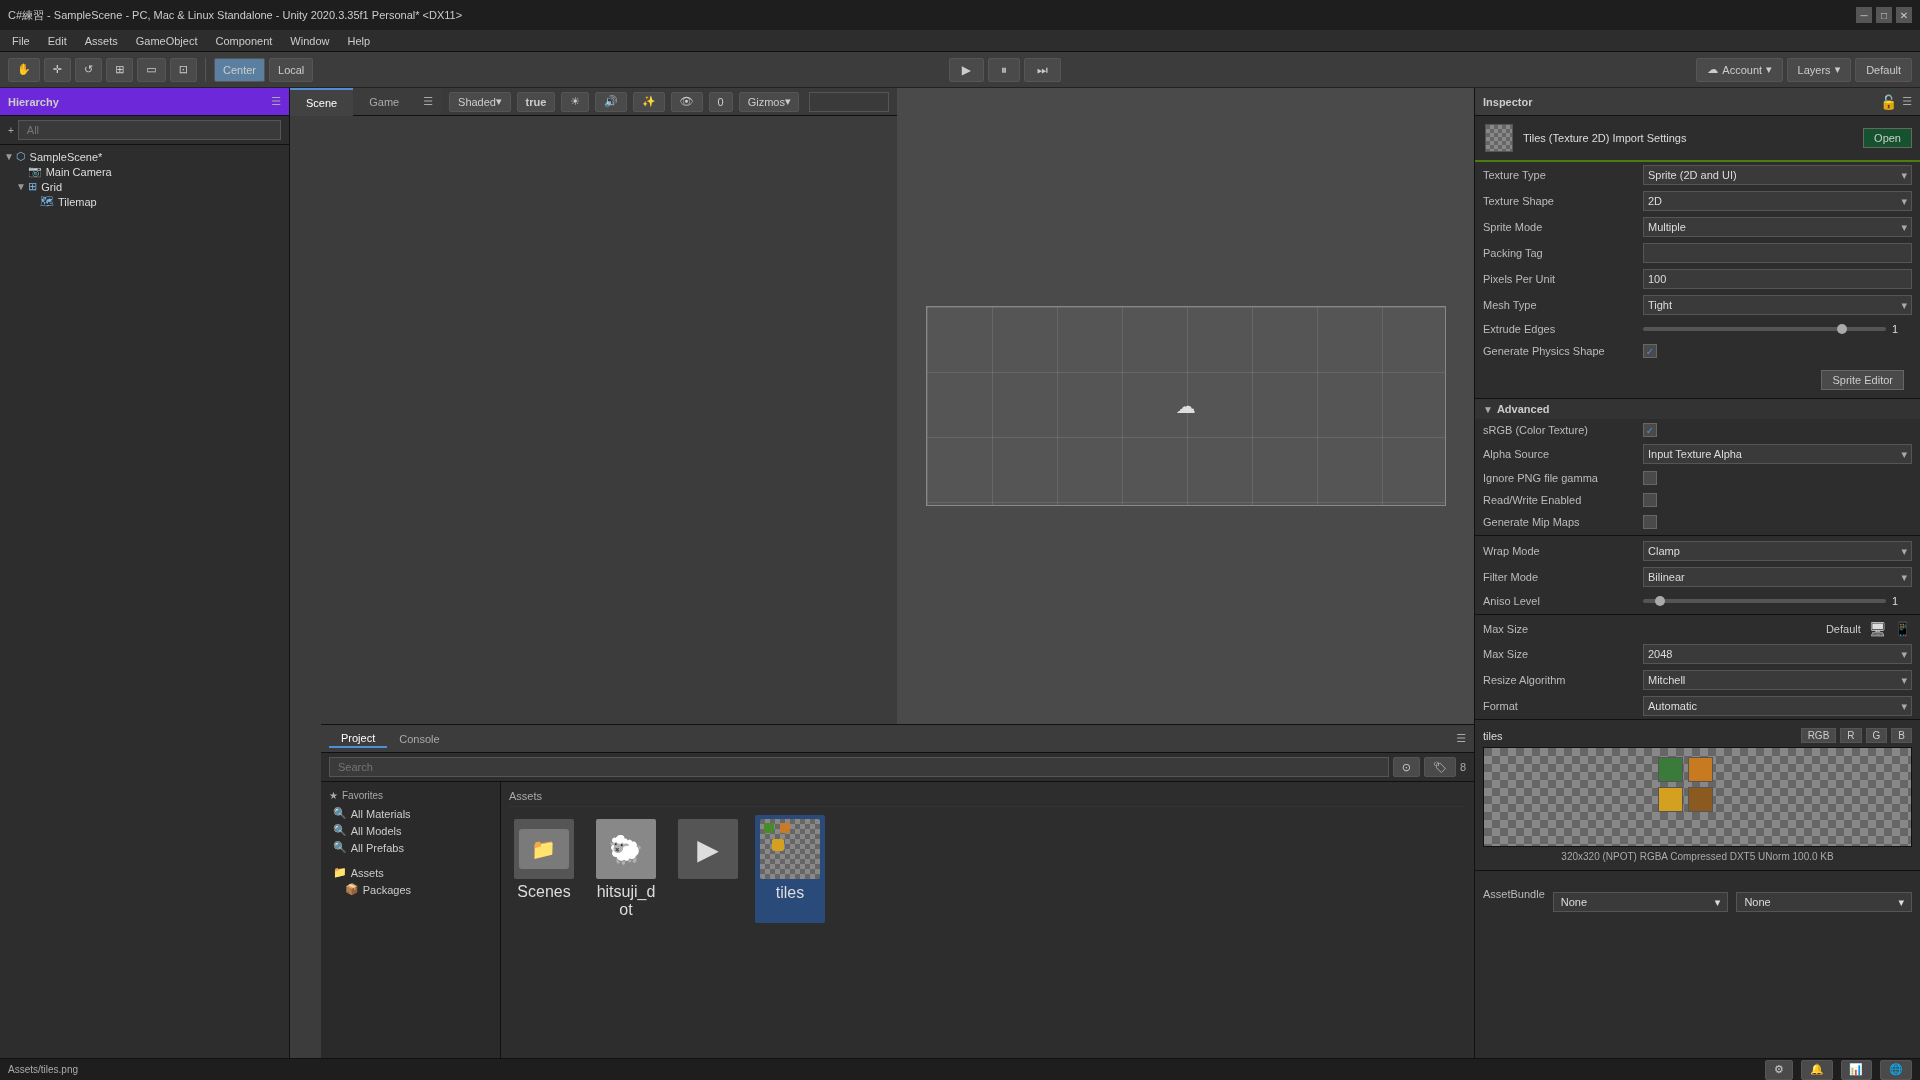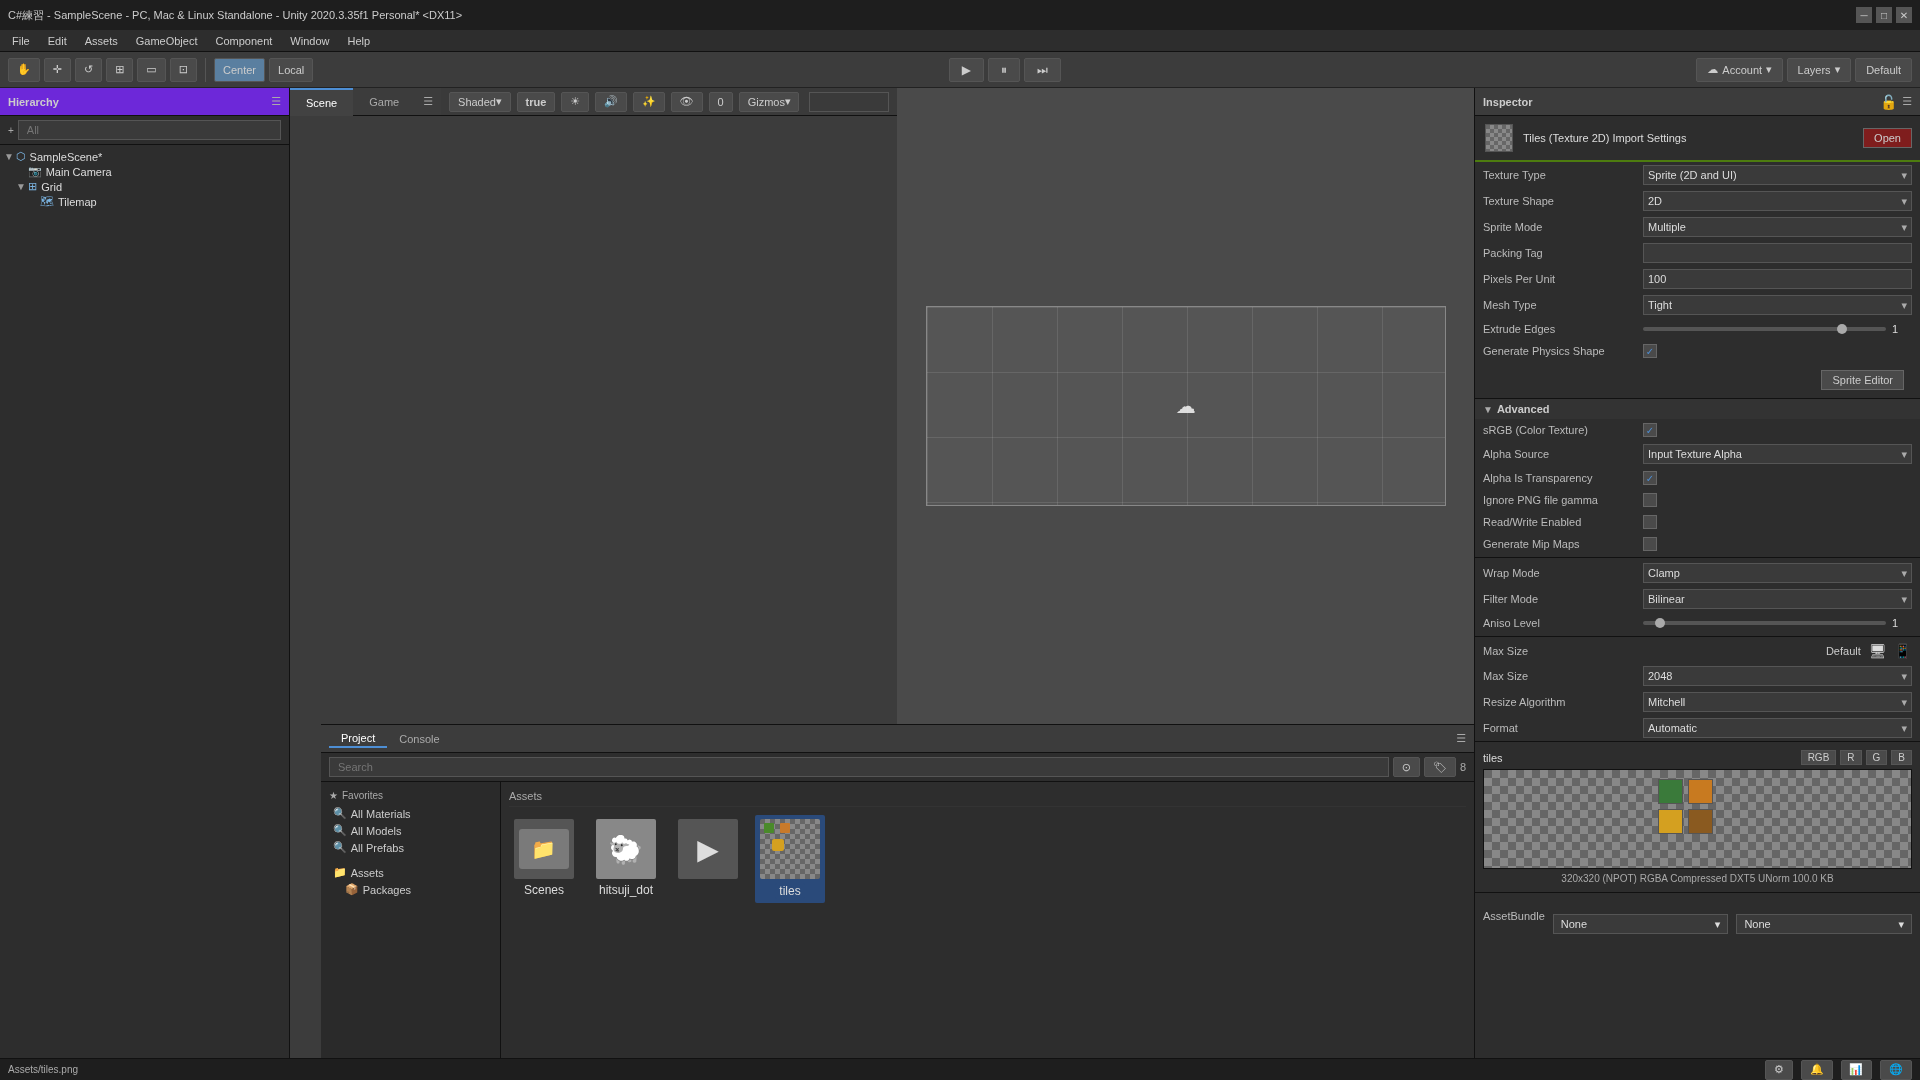--- a/index.html
+++ b/index.html
@@ -85,7 +85,7 @@
     #inspector-content { flex: 1; overflow-y: auto; padding: 0; }
     .insp-file-header { display: flex; align-items: center; padding: 6px 8px; border-bottom: 2px solid #4d7c0f; }
     .insp-file-icon { width: 32px; height: 32px; margin-right: 8px; display: flex; align-items: center; justify-content: center; }
-    .insp-open-btn { margin-left: auto; background: #7f1d1d; border: 1px solid #666; color: #ccc; padding: 3px 10px; cursor: pointer; font-size: 11px; }
+    .insp-open-btn { margin-left: auto; background: #14532d; border: 1px solid #666; color: #ccc; padding: 3px 10px; cursor: pointer; font-size: 11px; }
 
     .insp-row { display: flex; align-items: center; padding: 3px 8px; min-height: 22px; }
     .insp-label { width: 160px; color: #bbb; font-size: 11px; flex-shrink: 0; }

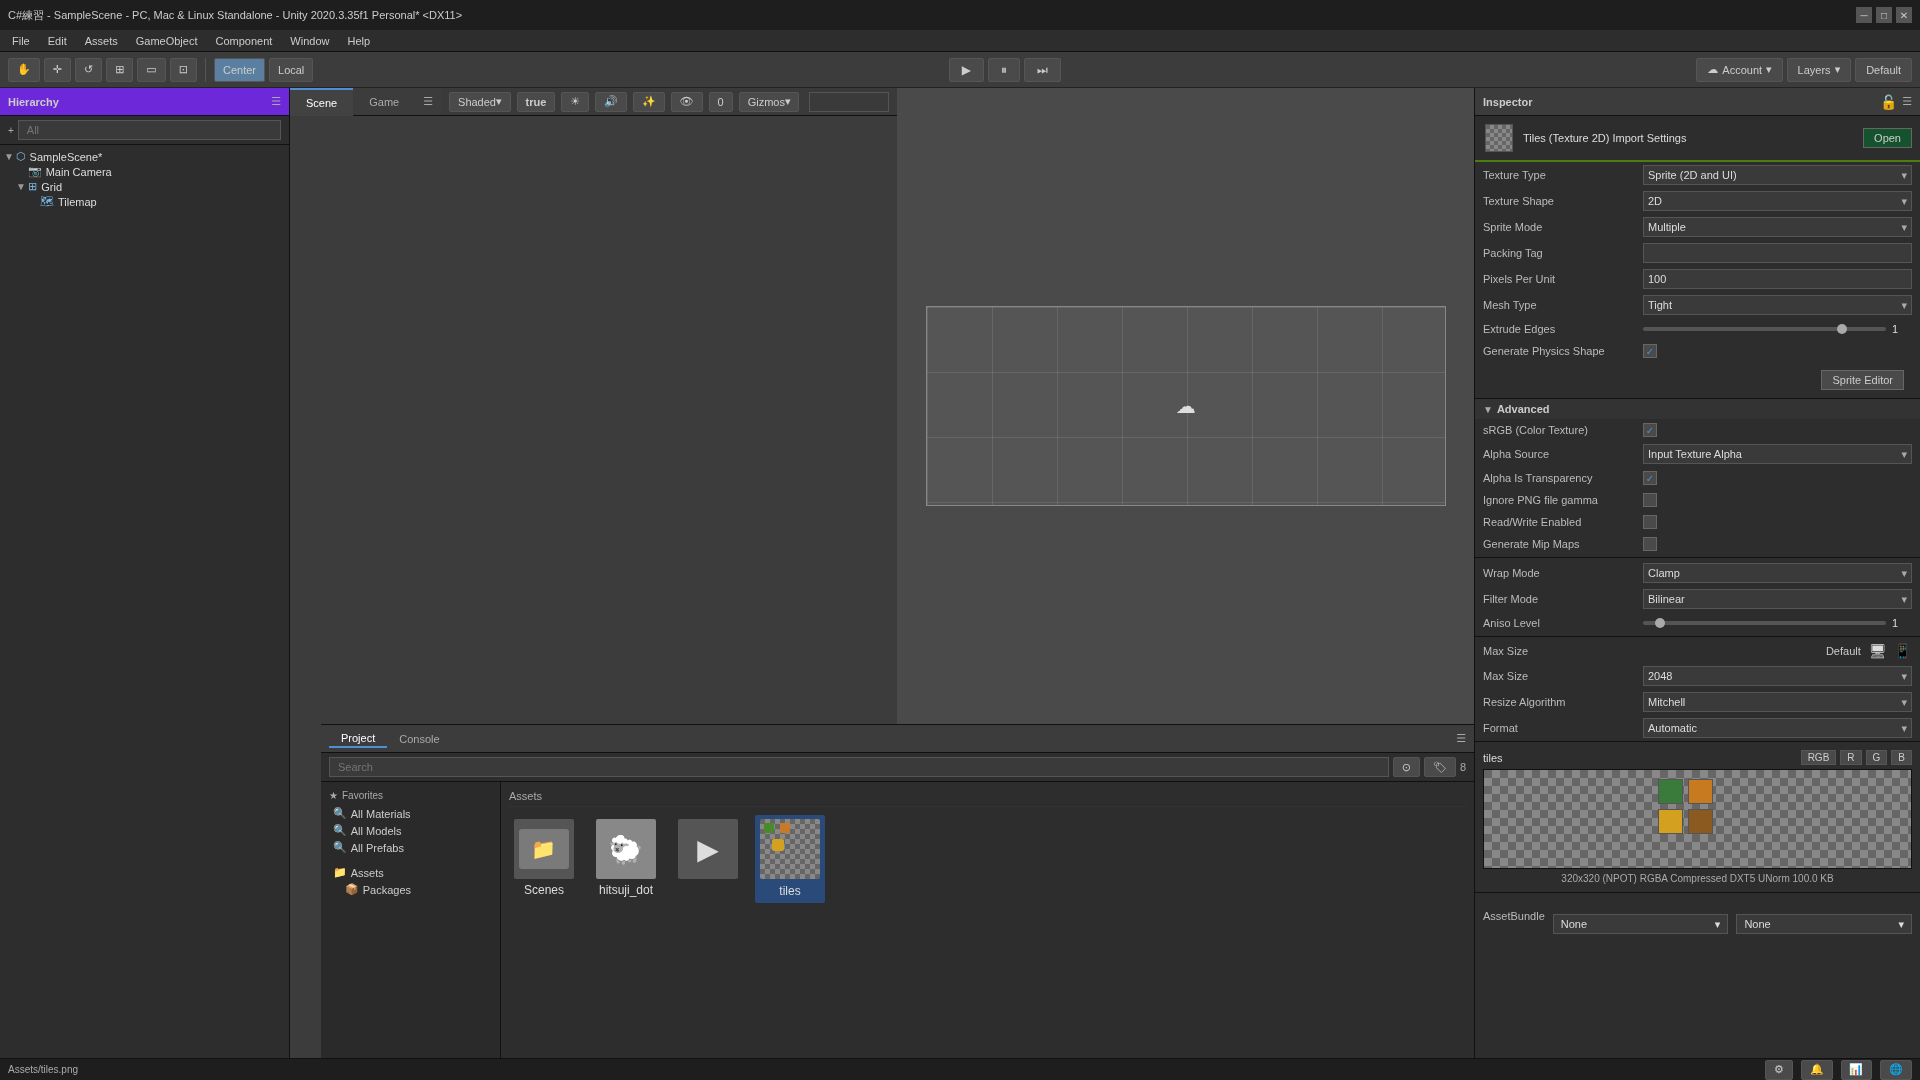--- a/index.html
+++ b/index.html
@@ -447,10 +447,6 @@
         </div>
       </div>
 
-      <div class="insp-row">
-        <span class="insp-label">Alpha Is Transparency</span>
-        <div class="insp-check checked"></div>
-      </div>
 
       <div class="insp-row">
         <span class="insp-label">Ignore PNG file gamma</span>

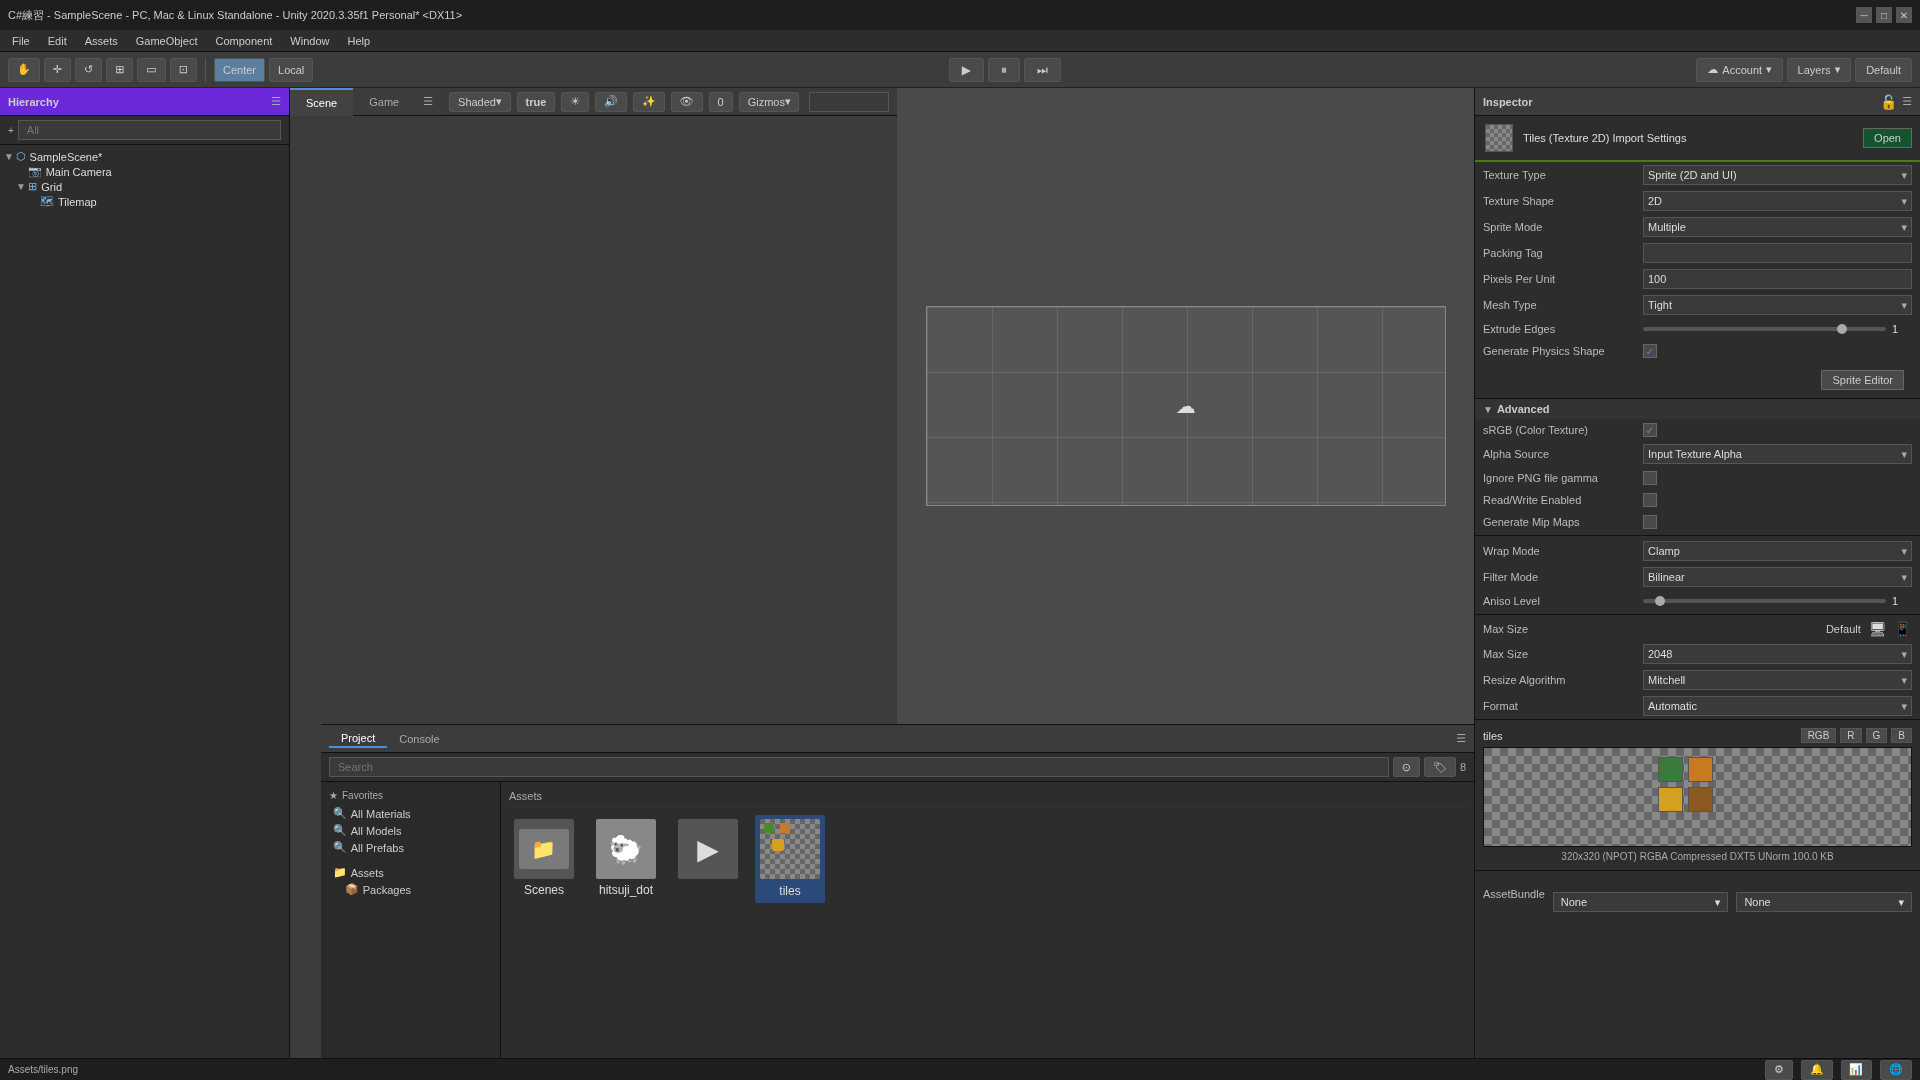--- a/index.html
+++ b/index.html
@@ -74,7 +74,7 @@
     .asset-item { display: flex; flex-direction: column; align-items: center; gap: 4px; cursor: pointer; padding: 4px; border-radius: 2px; width: 70px; }
     .asset-item.selected { background: #2a4a7a; }
     .asset-thumb { width: 60px; height: 60px; background: #555; border-radius: 2px; display: flex; align-items: center; justify-content: center; overflow: hidden; }
-    .asset-label { color: #ddd; font-size: 12px; text-align: center; word-break: break-all; }
+    .asset-label { color: #ddd; font-size: 16px; text-align: center; word-break: break-all; }
     .folder-icon { width: 50px; height: 40px; background: #7a7a7a; border-radius: 3px; display: flex; align-items: center; justify-content: center; font-size: 20px; }
 
     

